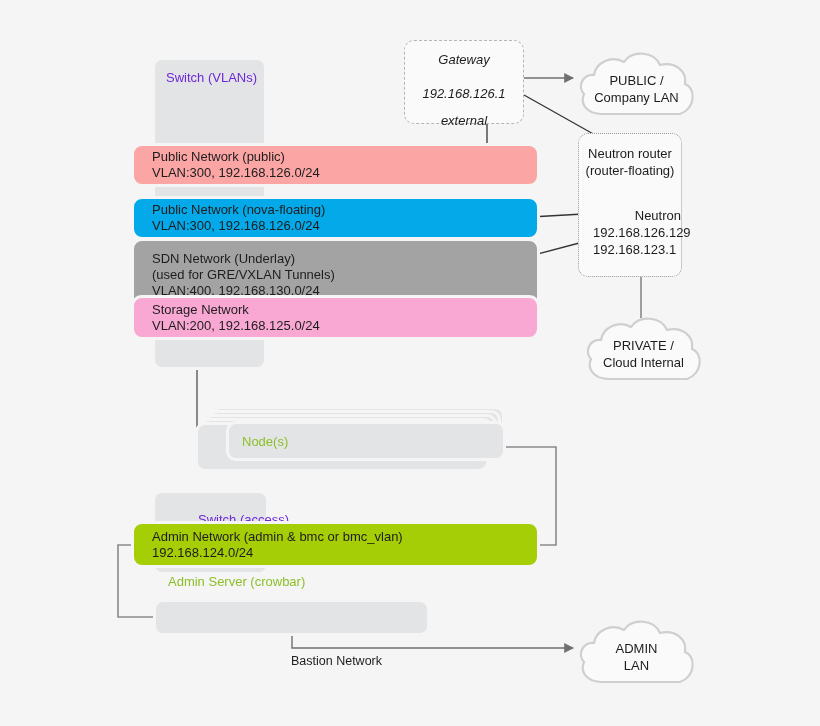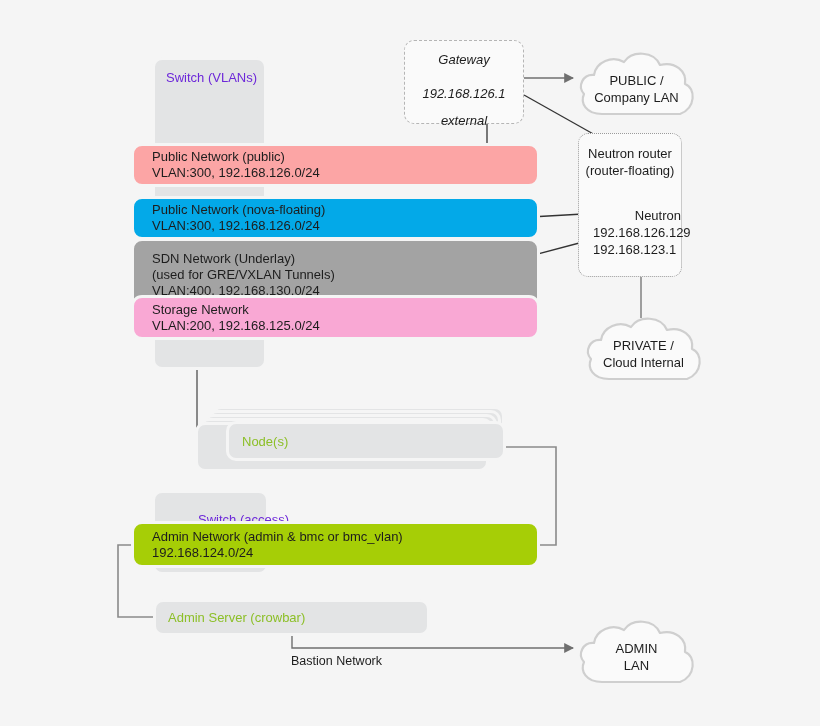--- a/index.html
+++ b/index.html
@@ -231,7 +231,7 @@
   </div>
 
   <div class="node card" style="left:153px; top:599px; width:277px; height:37px;"></div>
-  <div class="card-label green-label" style="left:168px; top:610px;">Admin Server (crowbar)</div>
+  <div class="card-label green-label" style="left:168px; top:574px;">Admin Server (crowbar)</div>
 
   <div class="plain-text" style="left:291px; top:654px;">Bastion Network</div>
 

